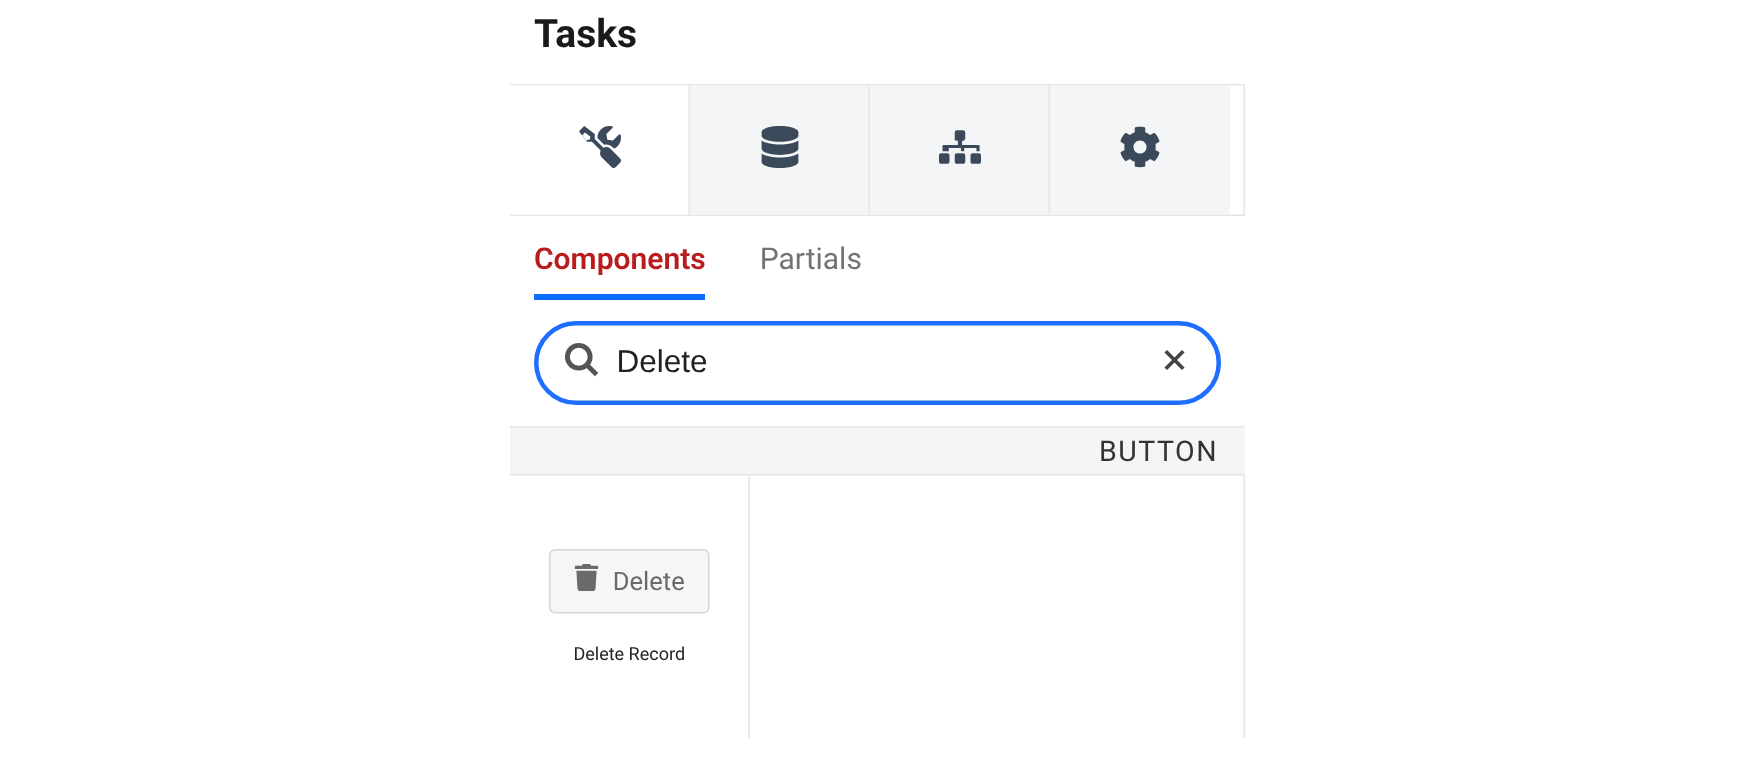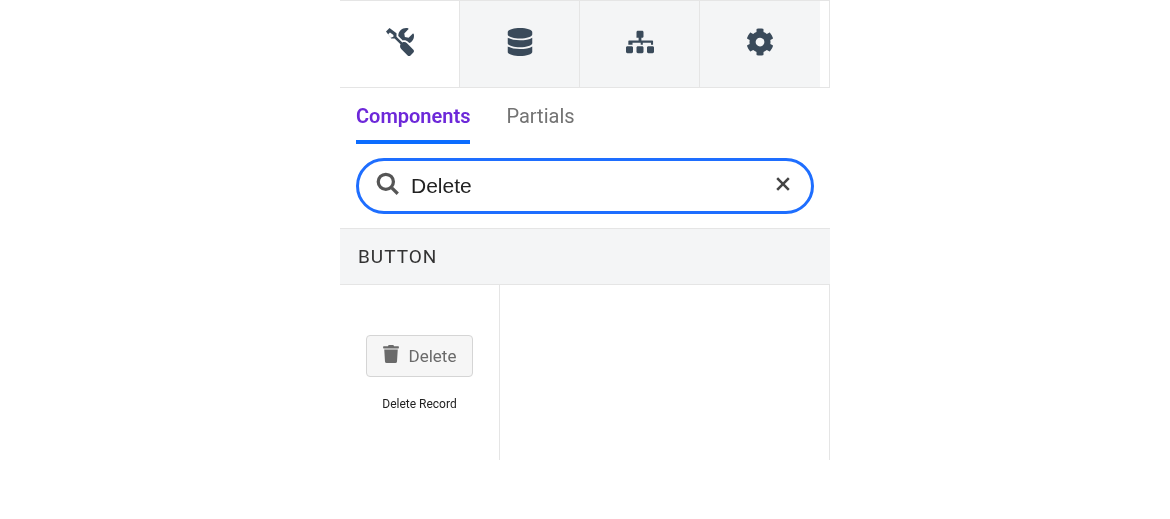--- a/index.html
+++ b/index.html
@@ -158,6 +158,7 @@
 
 <div class="panel">
 
+  <div class="page-title">Tasks</div>
 
   <div class="top-tabs">
     <div class="top-tab active">

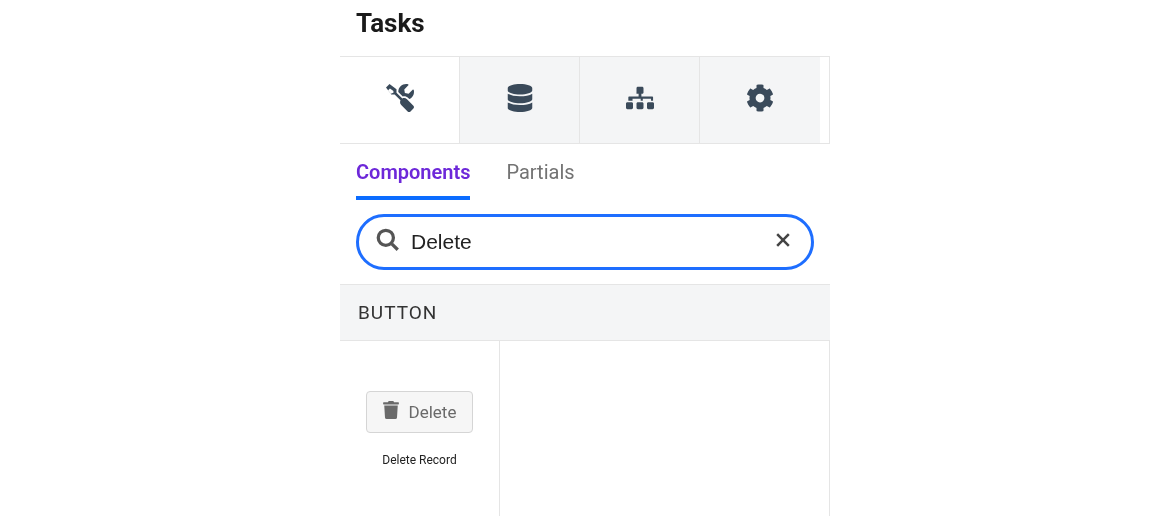--- a/index.html
+++ b/index.html
@@ -65,7 +65,7 @@
       color: #737373;
     }
     .sub-tab.active {
-      color: #6d28d9;
+      color: #b91c1c;
       font-weight: 600;
       border-bottom: 4px solid #0b6cff;
     }

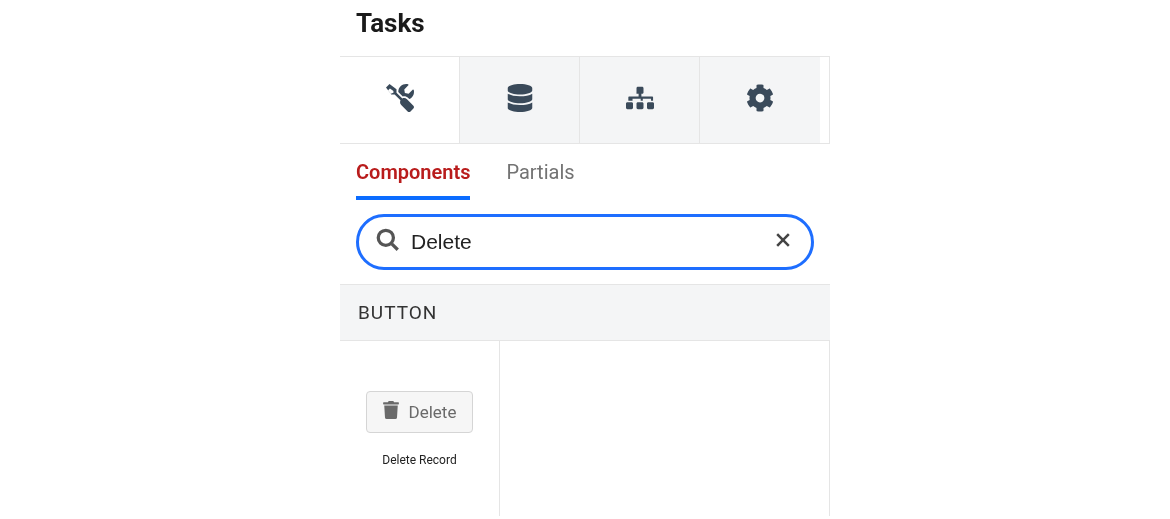--- a/index.html
+++ b/index.html
@@ -115,7 +115,8 @@
       font-size: 19px;
       letter-spacing: 1px;
       color: #333;
-      padding: 16px 18px;
+      padding: 4px 18px;
+      text-align: right;
     }
     .results-row {
       display: flex;

